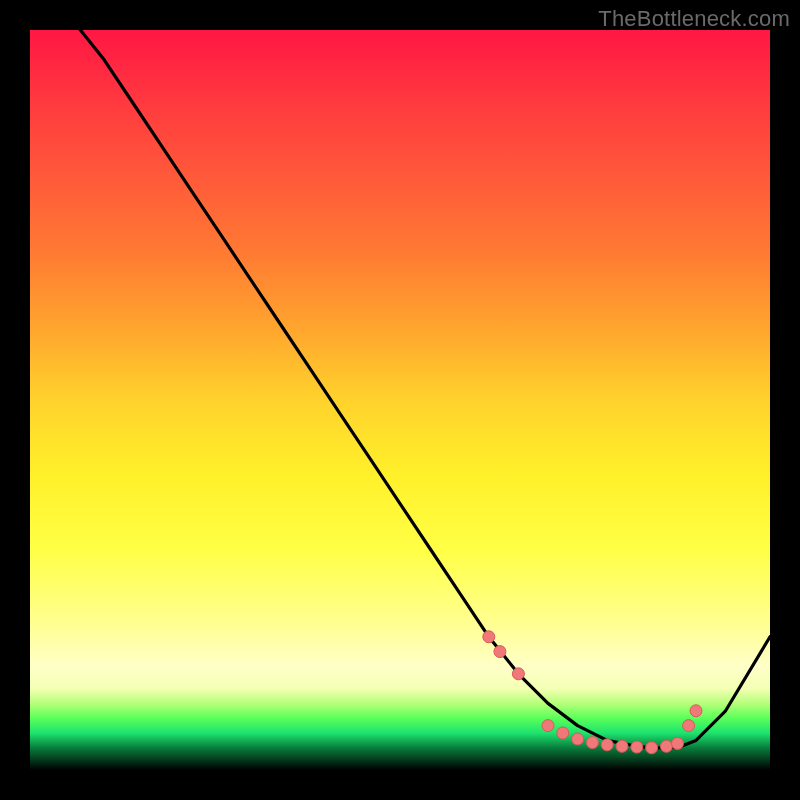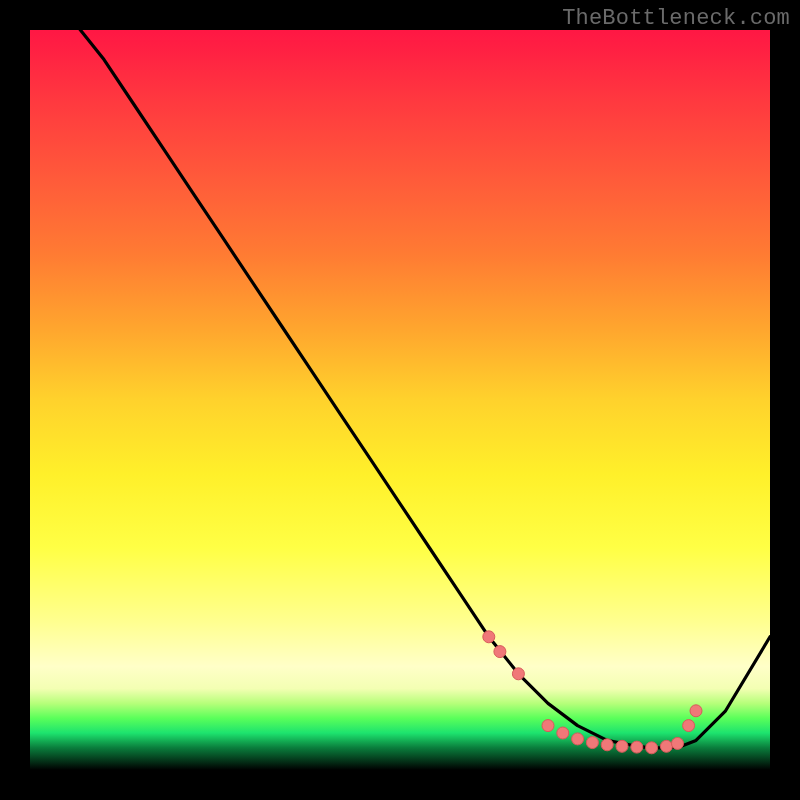--- a/index.html
+++ b/index.html
@@ -16,7 +16,6 @@
     width: 800px;
     height: 800px;
     background: #000000;
-    font-family: Liberation Mono, monospace;
   }
   .plot-area {
     position: absolute;

